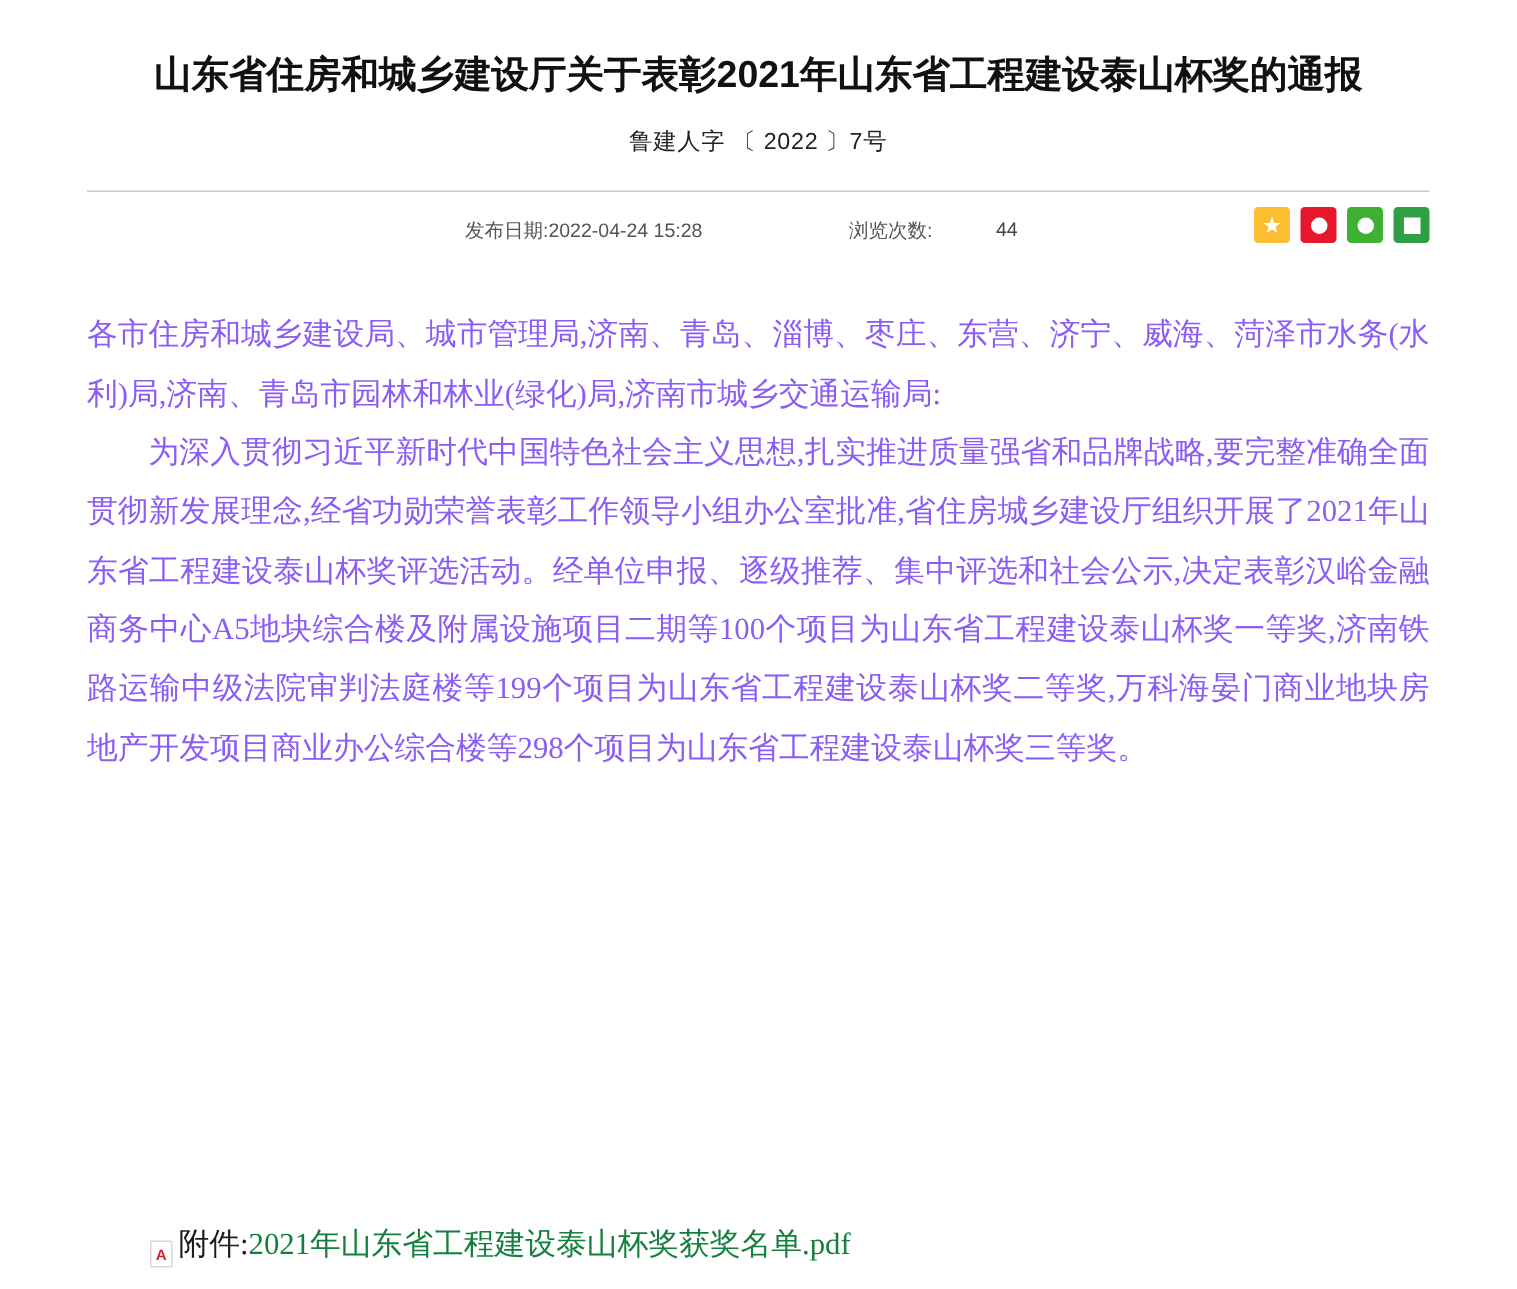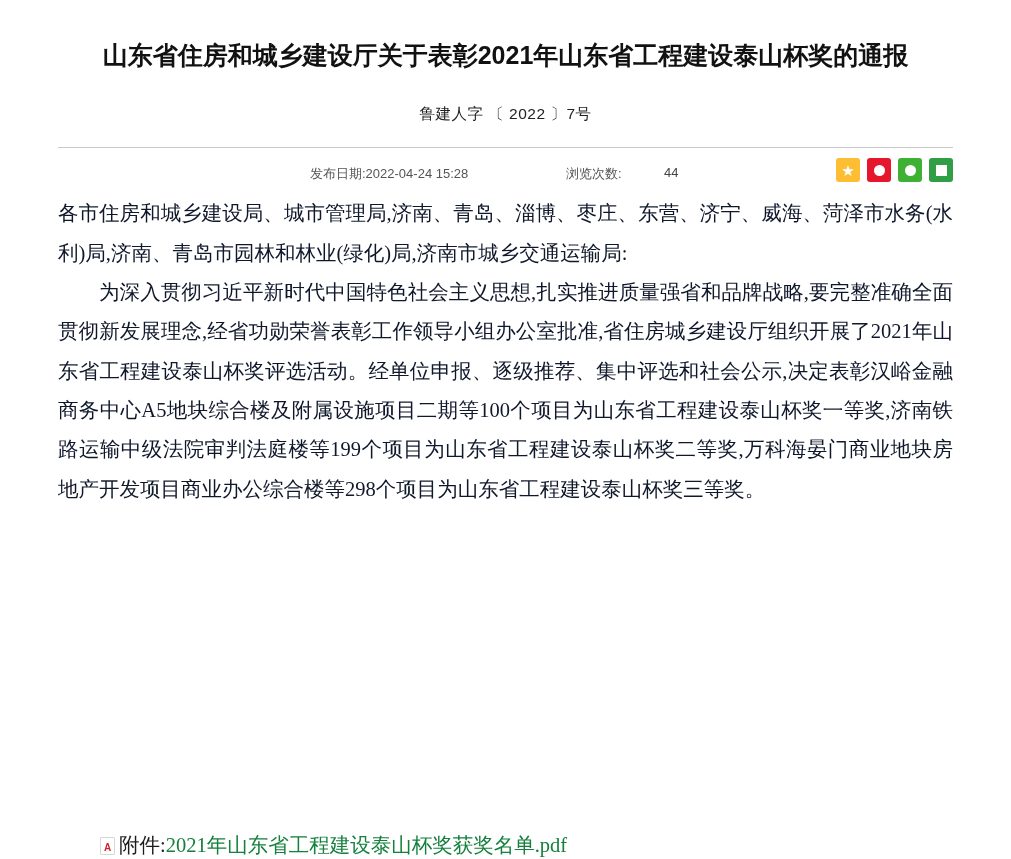--- a/index.html
+++ b/index.html
@@ -28,8 +28,8 @@
     text-align: center;
     color: #111111;
     letter-spacing: 0px;
-    margin: 15px;
-    padding-top: 22px;
+    margin: 0;
+    padding-top: 32px;
     line-height: 1.45;
   }
   .doc-subtitle {

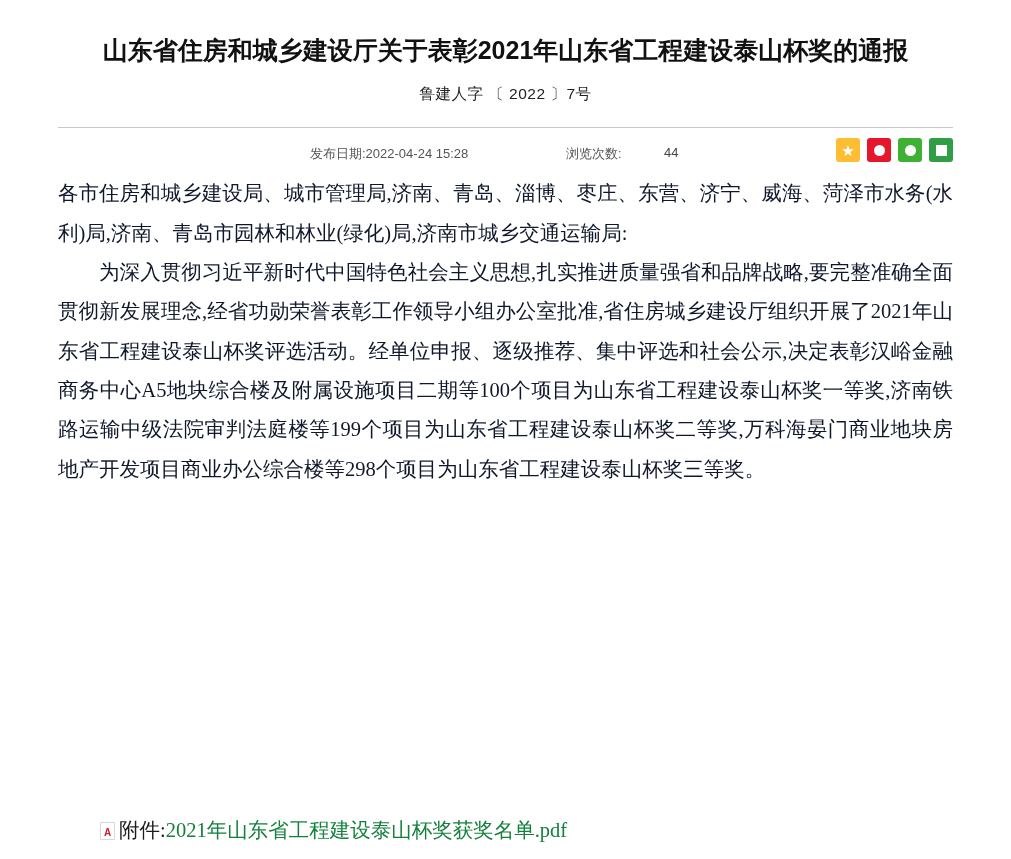--- a/index.html
+++ b/index.html
@@ -116,9 +116,10 @@
     line-height: 1;
   }
   .body-text {
+    margin-top: 30px;
     font-size: 20.5px;
     line-height: 1.92;
-    color: #0f172a;
+    color: #8b5cf6;
     text-align: justify;
     font-family: "Liberation Serif", "DejaVu Serif", serif;
   }

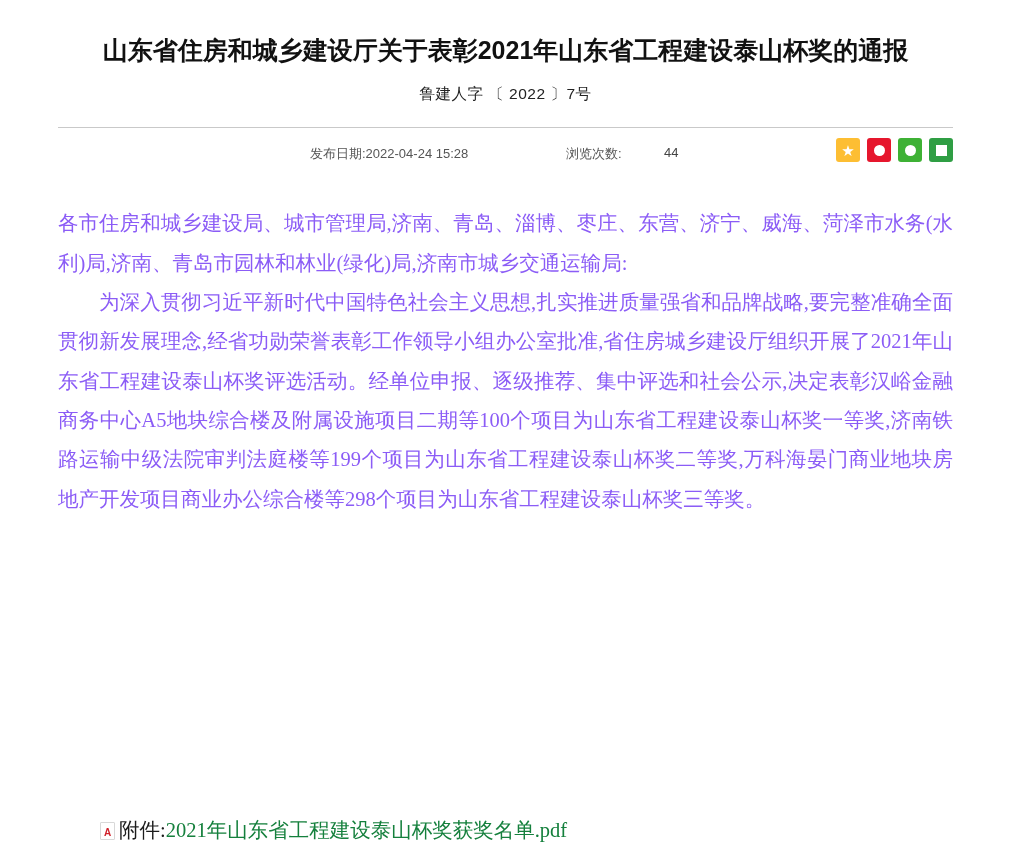--- a/index.html
+++ b/index.html
@@ -134,7 +134,7 @@
     left: 100px;
     bottom: 14px;
     display: flex;
-    align-items: center;
+    align-items: flex-end;
     font-size: 20.5px;
     line-height: 1.4;
   }

